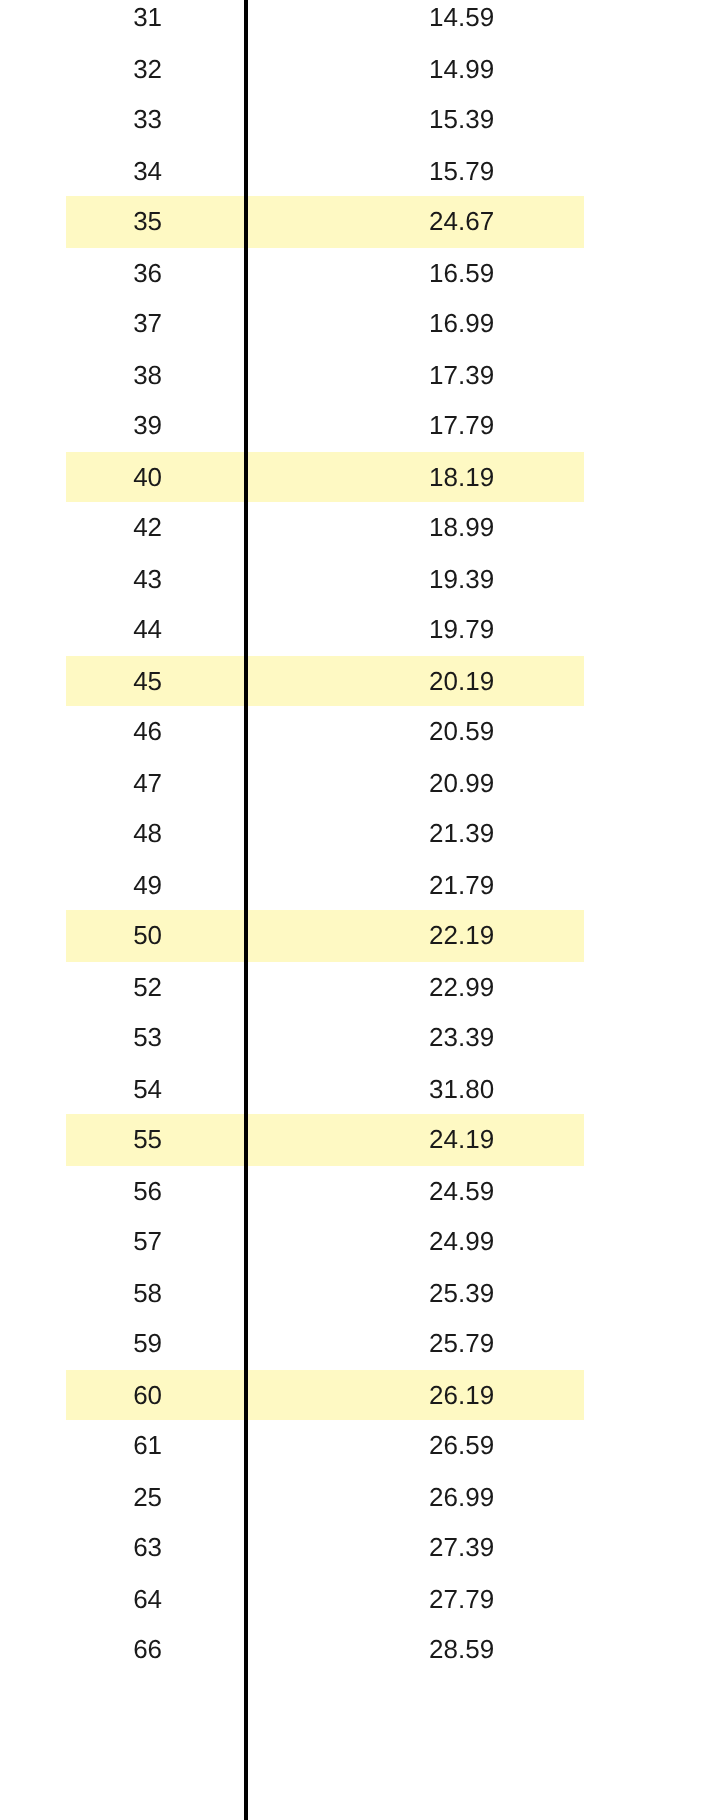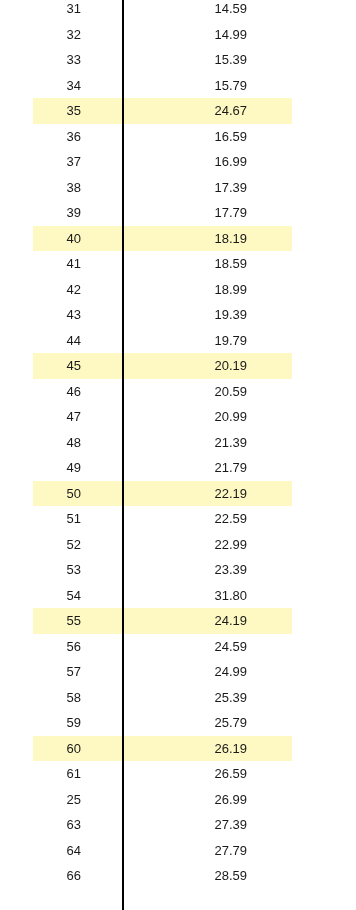--- a/index.html
+++ b/index.html
@@ -119,10 +119,6 @@
           <div class="cell cell-value">18.19</div>
         </div>
         <div class="row">
-          <div class="cell cell-index">41</div>
-          <div class="cell cell-value">18.59</div>
-        </div>
-        <div class="row">
           <div class="cell cell-index">42</div>
           <div class="cell cell-value">18.99</div>
         </div>

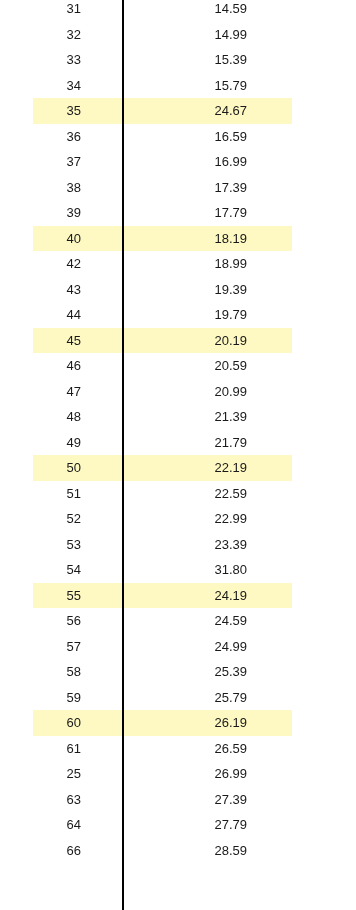--- a/index.html
+++ b/index.html
@@ -155,10 +155,6 @@
           <div class="cell cell-value">22.19</div>
         </div>
         <div class="row">
-          <div class="cell cell-index">51</div>
-          <div class="cell cell-value">22.59</div>
-        </div>
-        <div class="row">
           <div class="cell cell-index">52</div>
           <div class="cell cell-value">22.99</div>
         </div>

